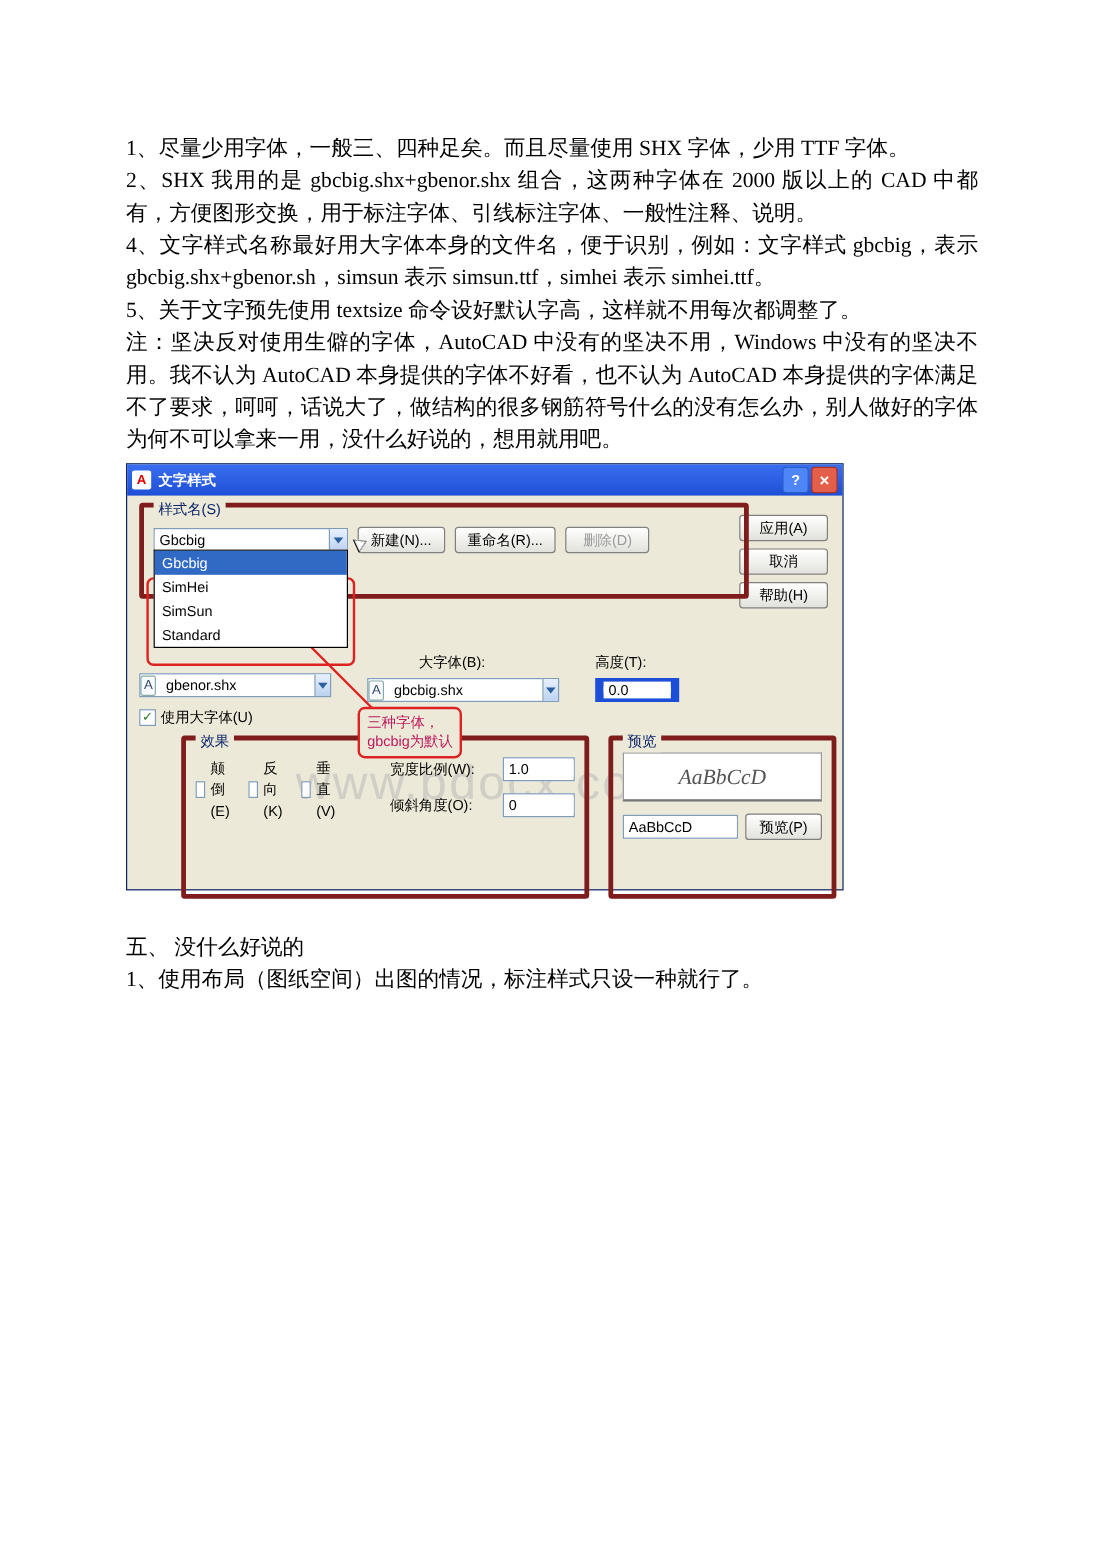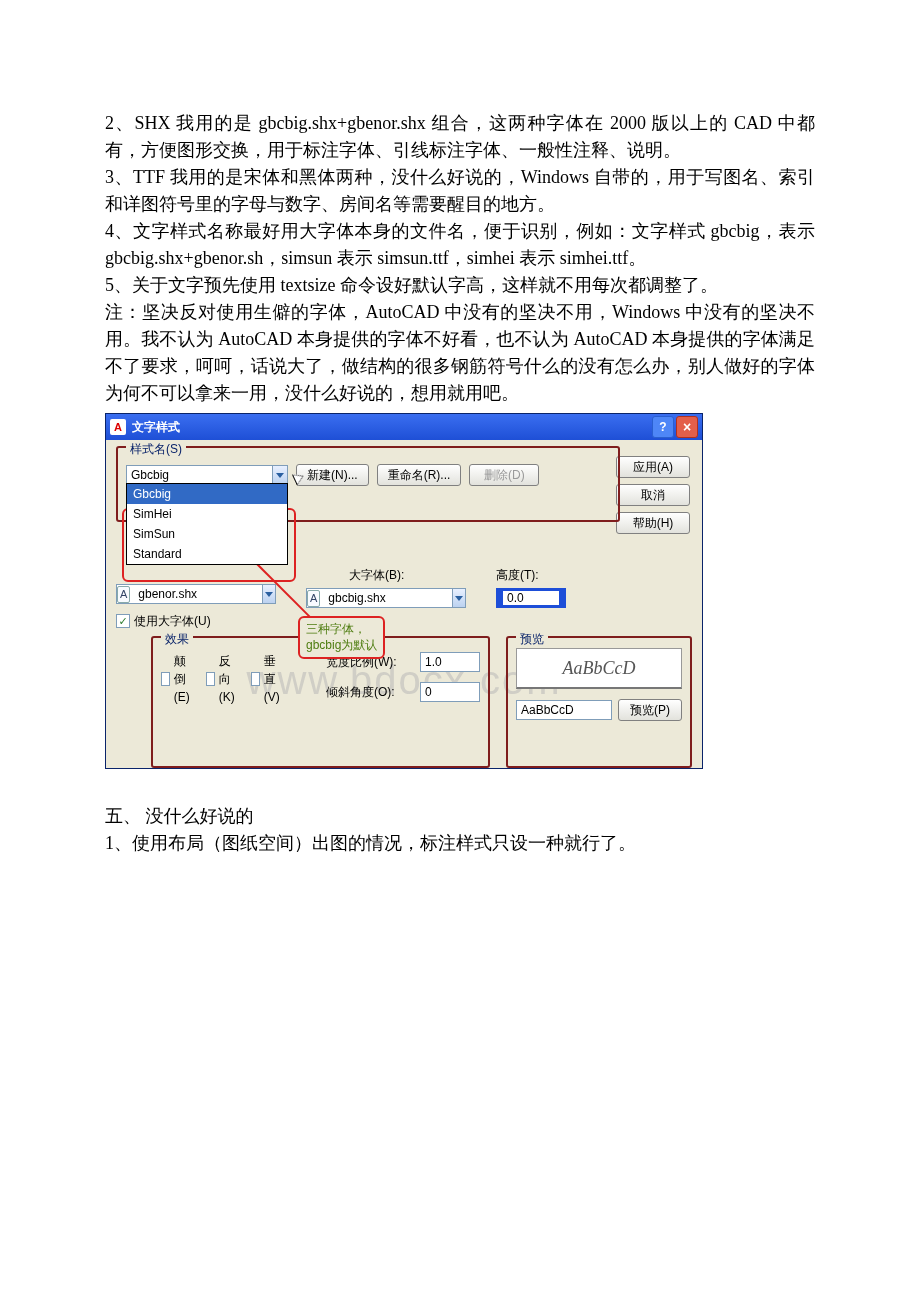--- a/index.html
+++ b/index.html
@@ -207,6 +207,7 @@
 
 <div class="page">
 
+  <p class="paragraph">1、尽量少用字体，一般三、四种足矣。而且尽量使用 SHX 字体，少用 TTF 字体。</p>
   <p class="paragraph">2、SHX 我用的是 gbcbig.shx+gbenor.shx 组合，这两种字体在 2000 版以上的 CAD 中都有，方便图形交换，用于标注字体、引线标注字体、一般性注释、说明。</p>
   <p class="paragraph">3、TTF 我用的是宋体和黑体两种，没什么好说的，Windows 自带的，用于写图名、索引和详图符号里的字母与数字、房间名等需要醒目的地方。</p>
   <p class="paragraph">4、文字样式名称最好用大字体本身的文件名，便于识别，例如：文字样式 gbcbig，表示 gbcbig.shx+gbenor.sh，simsun 表示 simsun.ttf，simhei 表示 simhei.ttf。</p>

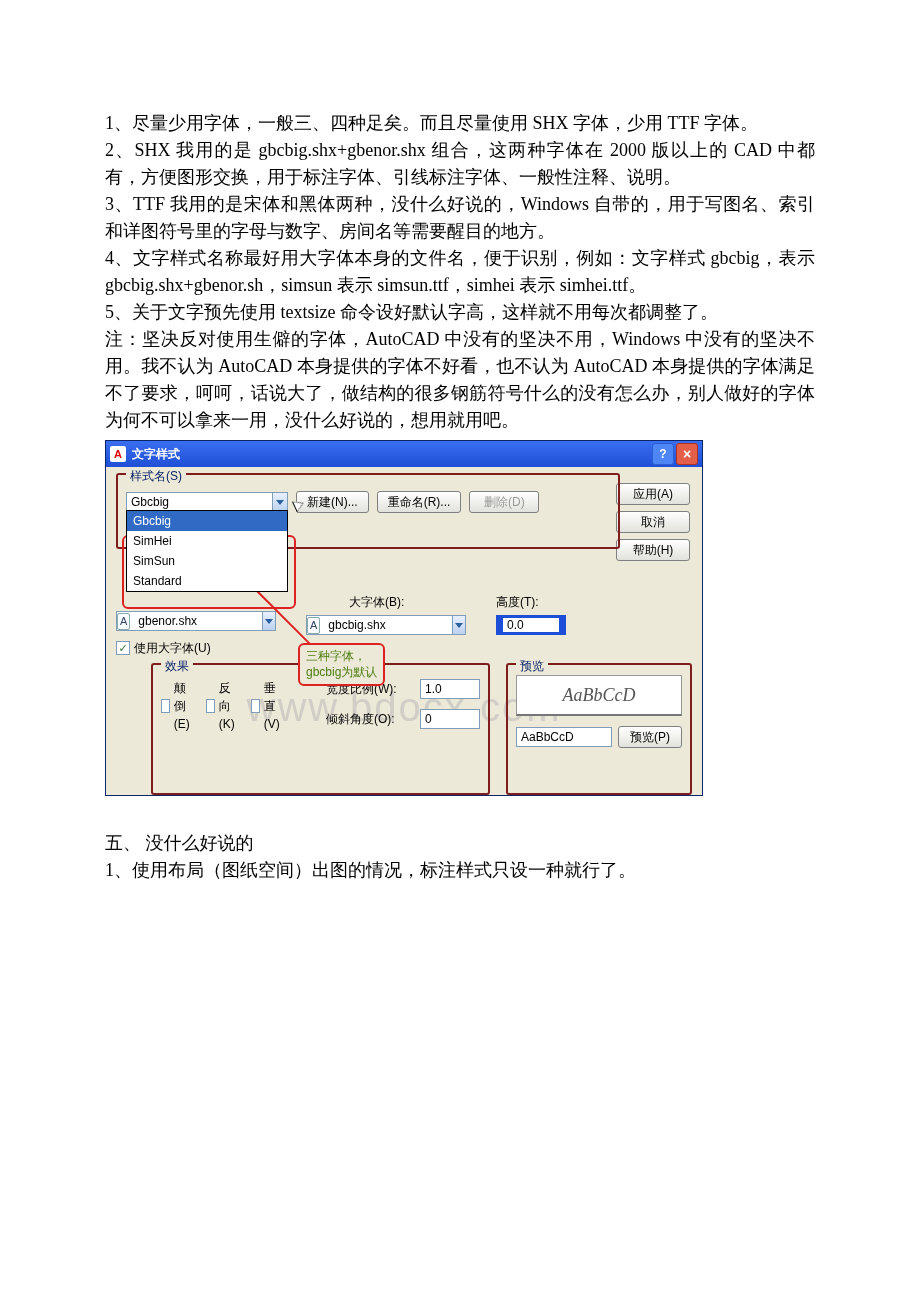--- a/index.html
+++ b/index.html
@@ -209,7 +209,6 @@
 
   <p class="paragraph">1、尽量少用字体，一般三、四种足矣。而且尽量使用 SHX 字体，少用 TTF 字体。</p>
   <p class="paragraph">2、SHX 我用的是 gbcbig.shx+gbenor.shx 组合，这两种字体在 2000 版以上的 CAD 中都有，方便图形交换，用于标注字体、引线标注字体、一般性注释、说明。</p>
-  <p class="paragraph">3、TTF 我用的是宋体和黑体两种，没什么好说的，Windows 自带的，用于写图名、索引和详图符号里的字母与数字、房间名等需要醒目的地方。</p>
   <p class="paragraph">4、文字样式名称最好用大字体本身的文件名，便于识别，例如：文字样式 gbcbig，表示 gbcbig.shx+gbenor.sh，simsun 表示 simsun.ttf，simhei 表示 simhei.ttf。</p>
   <p class="paragraph">5、关于文字预先使用 textsize 命令设好默认字高，这样就不用每次都调整了。</p>
   <p class="paragraph">注：坚决反对使用生僻的字体，AutoCAD 中没有的坚决不用，Windows 中没有的坚决不用。我不认为 AutoCAD 本身提供的字体不好看，也不认为 AutoCAD 本身提供的字体满足不了要求，呵呵，话说大了，做结构的很多钢筋符号什么的没有怎么办，别人做好的字体为何不可以拿来一用，没什么好说的，想用就用吧。</p>

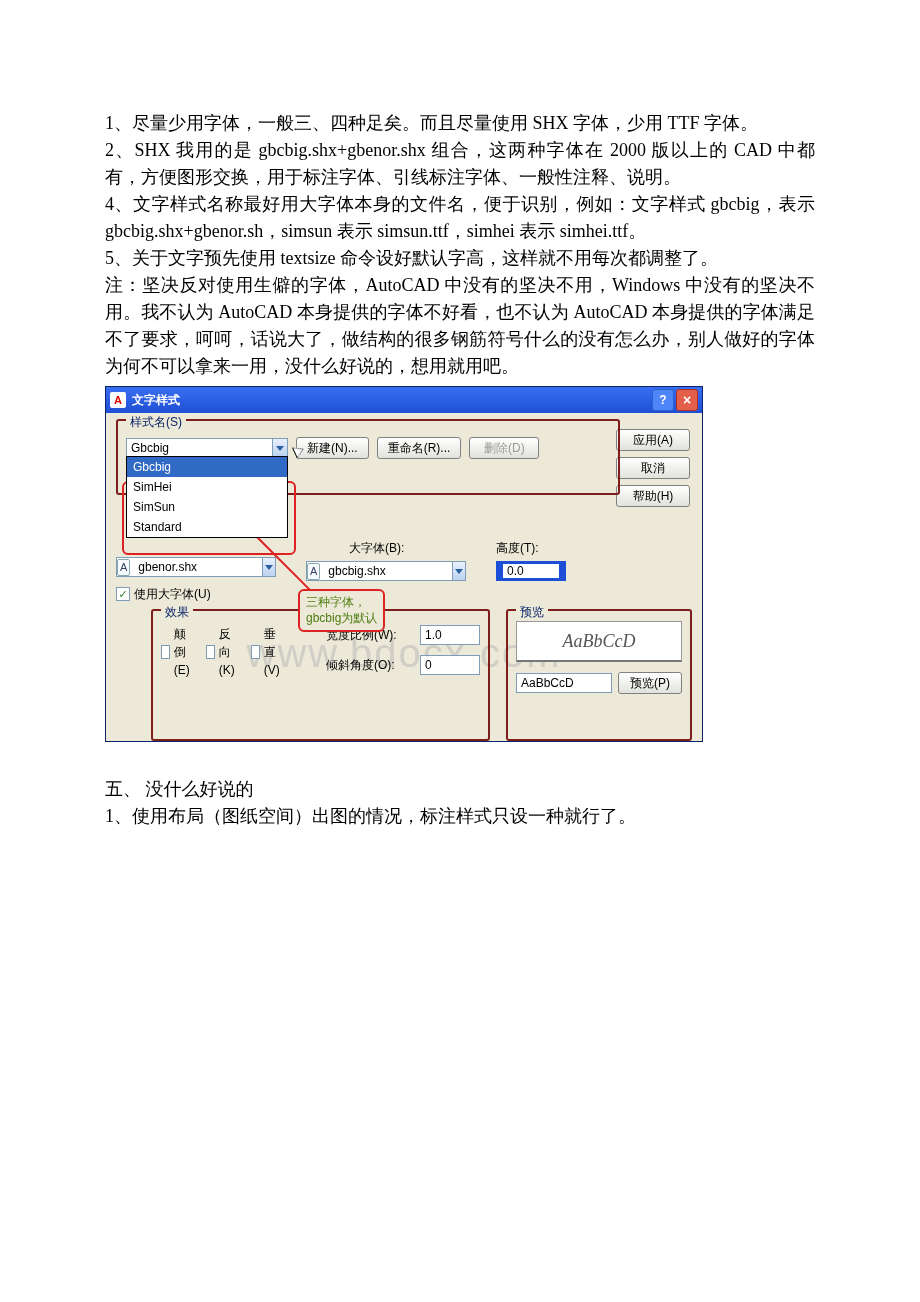--- a/index.html
+++ b/index.html
@@ -68,7 +68,7 @@
     box-sizing: border-box;
   }
   .groupbox {
-    border: 2px solid #7f1d1d;
+    border: 4px solid #7f1d1d;
     border-radius: 3px;
     padding: 10px 8px 8px 8px;
     position: relative;

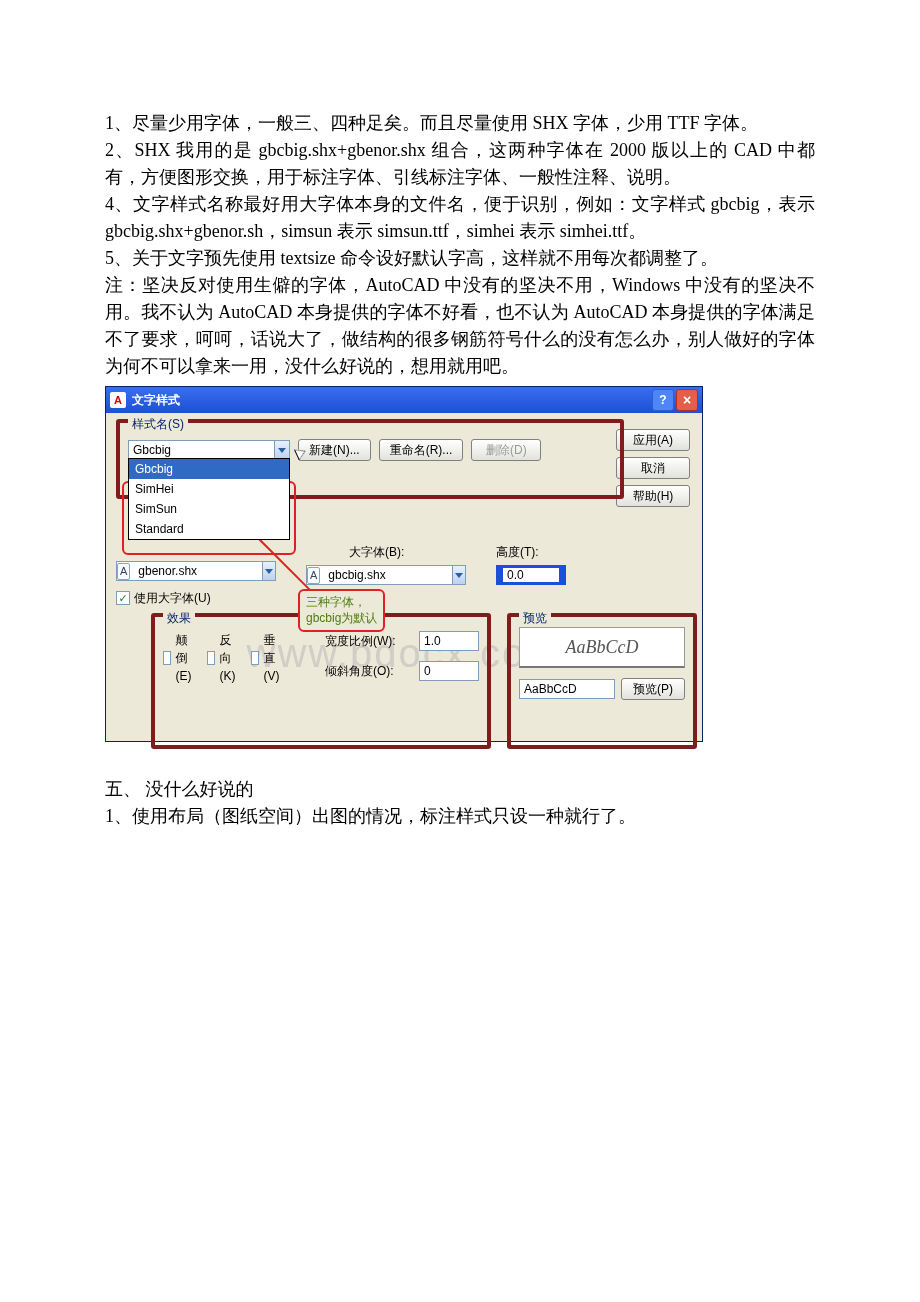--- a/index.html
+++ b/index.html
@@ -180,7 +180,7 @@
   .annot-bubble{
     position:absolute;border:2px solid #d22;border-radius:6px;
     background:#ece9d8;
-    padding:4px 6px;font-size:12px;color:#4d7c0f;
+    padding:4px 6px;font-size:12px;color:#be185d;
     pointer-events:none;
     line-height:1.3;
   }

